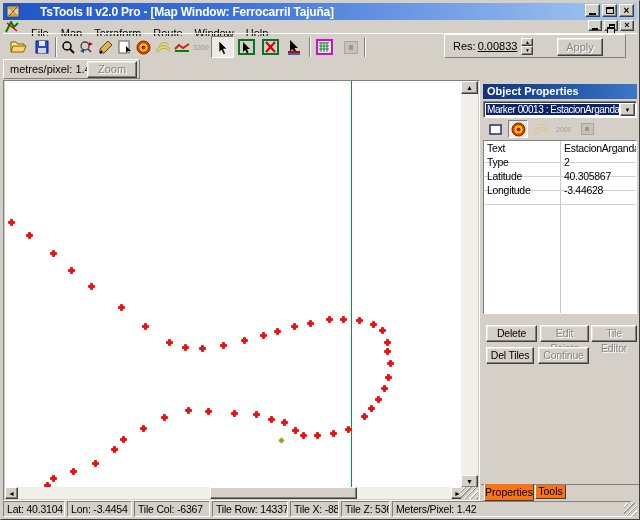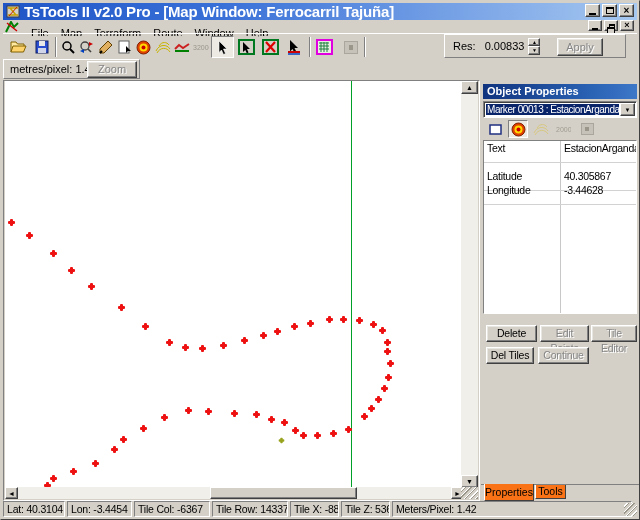--- a/index.html
+++ b/index.html
@@ -11,7 +11,7 @@
   .titlebar { position:absolute; left:2px; top:2px; right:2px; height:17px;
     background:linear-gradient(90deg,#1f55c6 0%,#3a71d8 35%,#a6c8f0 100%);
     display:flex; align-items:center; padding-left:3px; color:#fff; }
-  .title-text { font-weight:bold; font-size:15px; margin-left:4px; white-space:nowrap; letter-spacing:-0.2px;text-align:center; }
+  .title-text { font-weight:bold; font-size:12px; margin-left:20px; white-space:nowrap; letter-spacing:-0.2px;text-align:center; }
   .winbtns { position:absolute; right:3px; top:1px; display:flex; gap:2px; }
   .wbtn { width:15px; height:13px; background:#d4d0c8; border:1px solid; border-color:#fff #404040 #404040 #fff; box-shadow:inset -1px -1px 0 #808080;
     display:flex; align-items:center; justify-content:center; color:#000; font-size:9px; line-height:9px; }

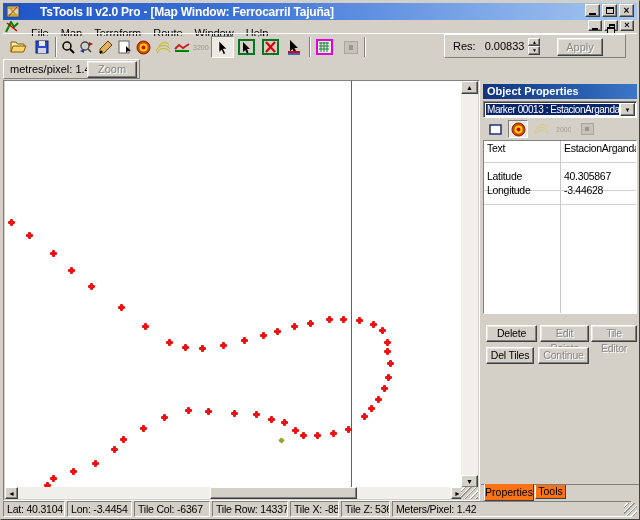--- a/index.html
+++ b/index.html
@@ -37,7 +37,7 @@
   .tsep { position:absolute; top:3px; width:2px; height:20px; border-left:1px solid #808080; border-right:1px solid #fff; }
   .res-group { position:absolute; left:441px; top:0px; width:182px; height:24px; border:1px solid; border-color:#fff #808080 #808080 #fff; display:flex; align-items:center; }
   .res-label { margin-left:8px; }
-  .res-value { margin-left:9px; }
+  .res-value { margin-left:2px;text-decoration:underline; }
   .spinner { width:12px; height:17px; margin-left:4px; display:flex; flex-direction:column; }
   .spin-btn { flex:1; background:#d4d0c8; border:1px solid; border-color:#fff #404040 #404040 #fff; box-shadow:inset -1px -1px 0 #808080; font-size:5px; line-height:5px; text-align:center; color:#000; padding-top:1px; }
   .btn { background:#d4d0c8; border:1px solid; border-color:#fff #404040 #404040 #fff; box-shadow:inset -1px -1px 0 #808080, inset 1px 1px 0 #e8e6e0;

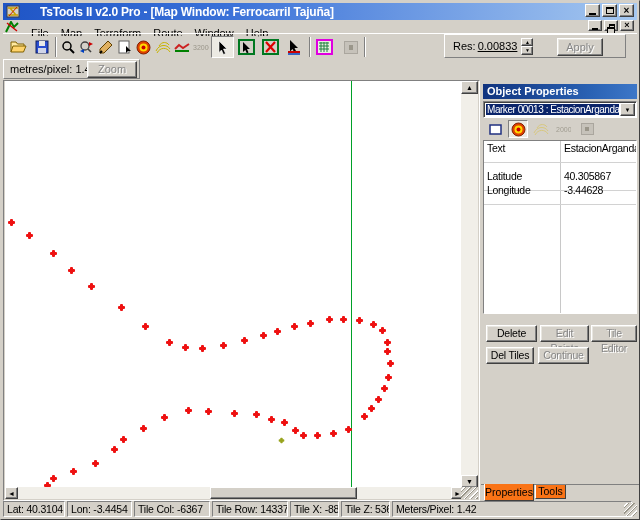--- a/index.html
+++ b/index.html
@@ -379,6 +379,10 @@
         <span class="k">Text</span>
         <span class="v">EstacionArganda</span>
       </div>
+      <div class="grow" style="top:14px">
+        <span class="k">Type</span>
+        <span class="v">2</span>
+      </div>
       <div class="grow" style="top:28px">
         <span class="k">Latitude</span>
         <span class="v">40.305867</span>

